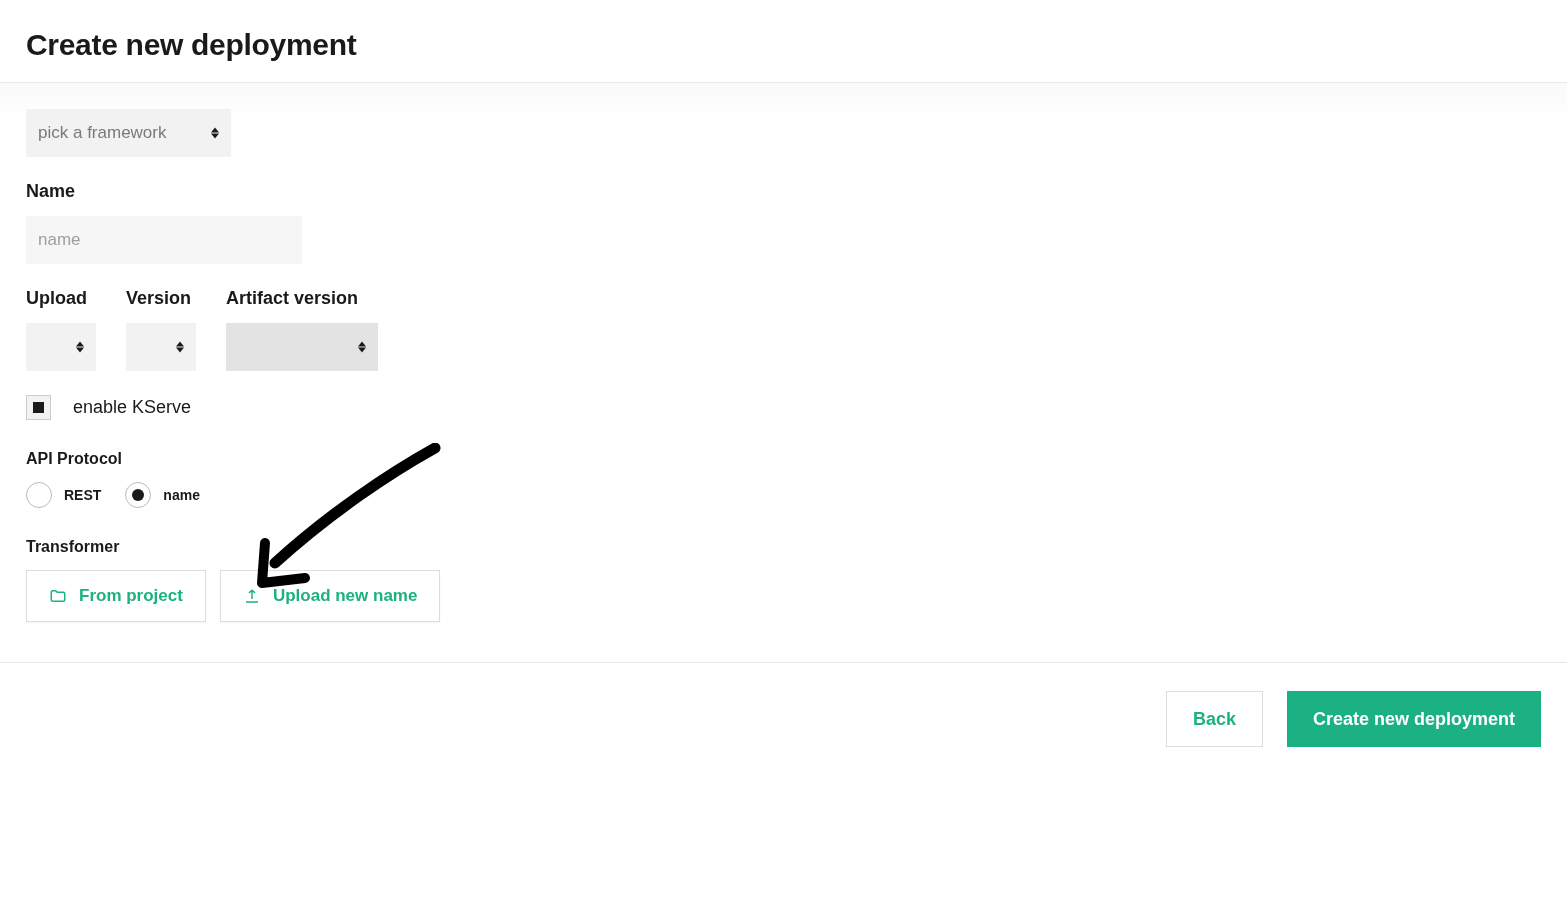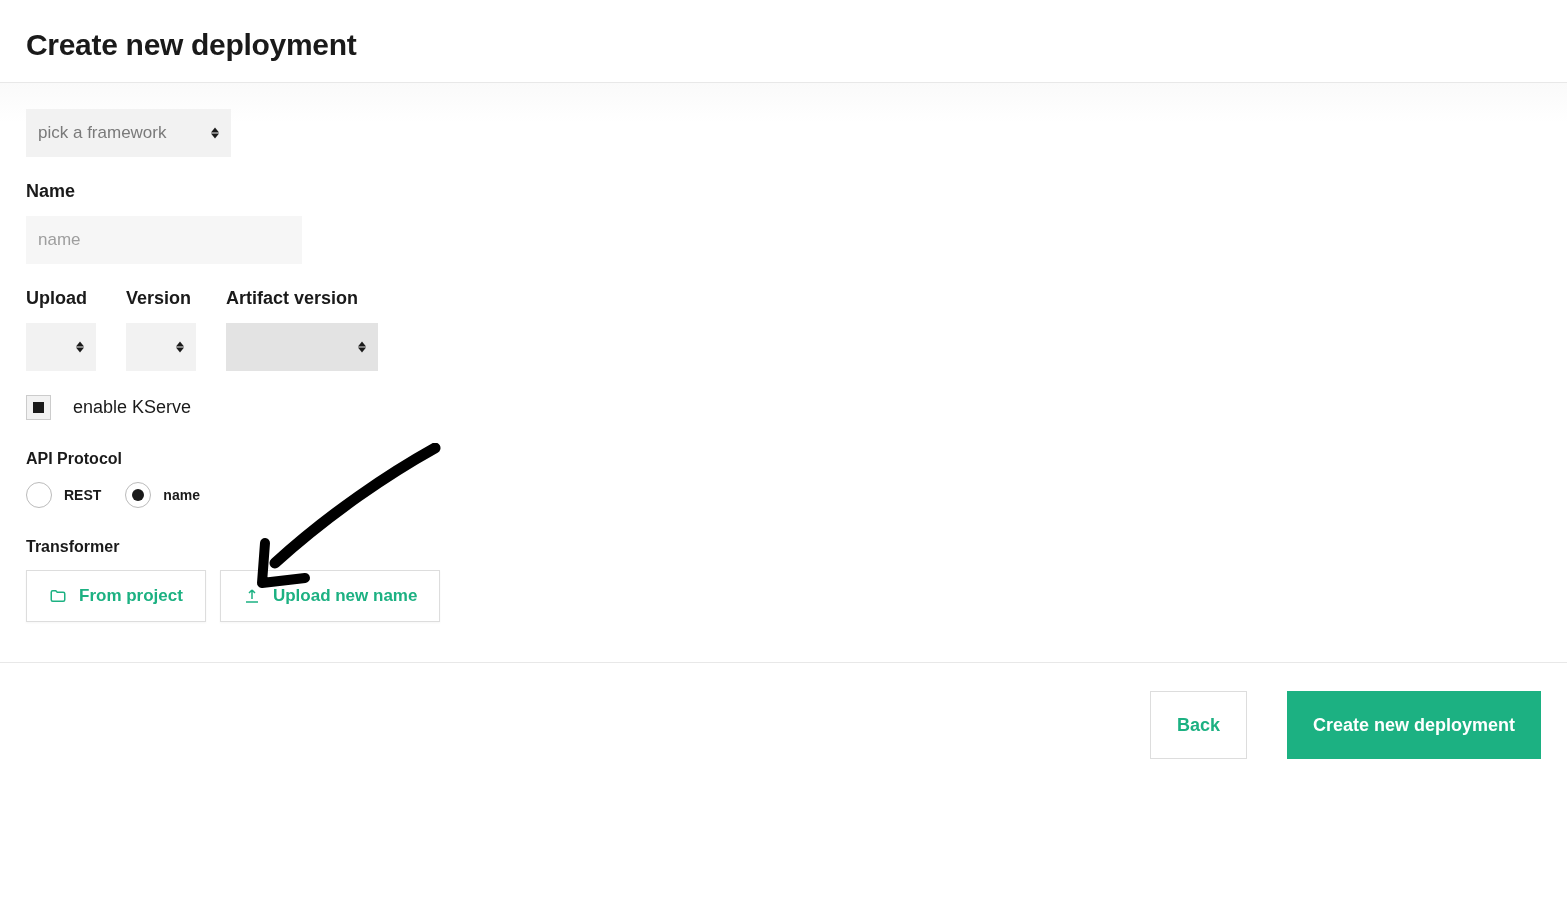--- a/index.html
+++ b/index.html
@@ -142,7 +142,7 @@
       gap: 24px;
     }
     .footer-btn {
-      height: 68px;
+      height: 56px;
       padding: 0 26px;
       font-size: 18px;
       font-weight: 700;
@@ -150,7 +150,6 @@
       border: 1px solid #ddd;
       display: inline-flex;
       align-items: center;
-      margin-left: 16px;
     }
     .footer-btn.secondary { background: #fff; color: #1cb182; }
     .footer-btn.primary { background: #1cb182; color: #fff; border: none; }

